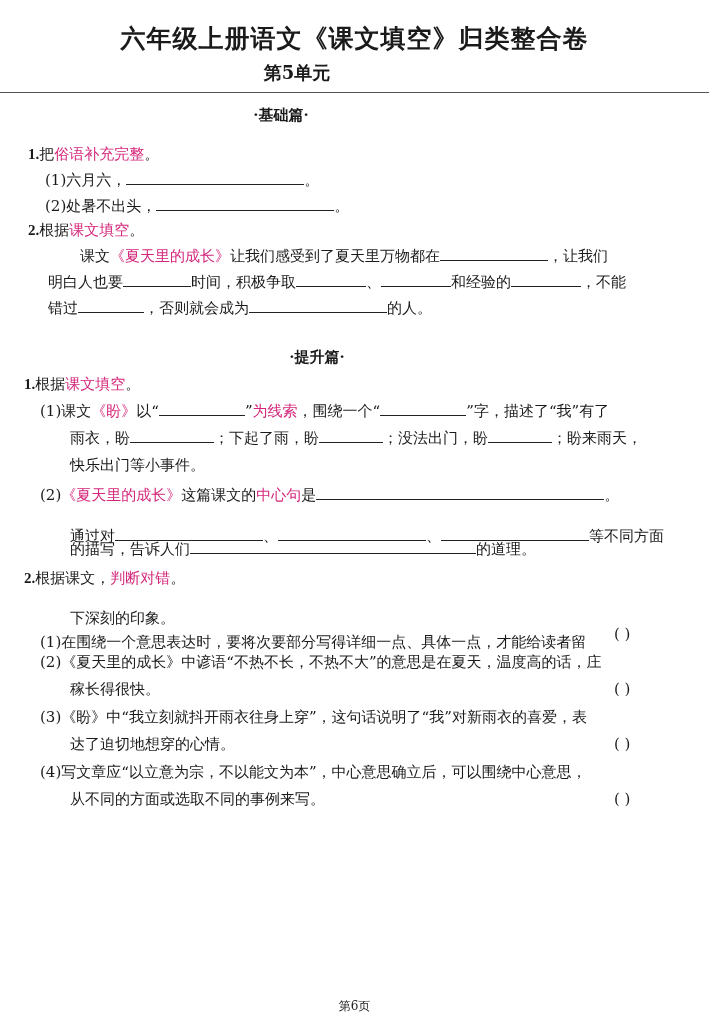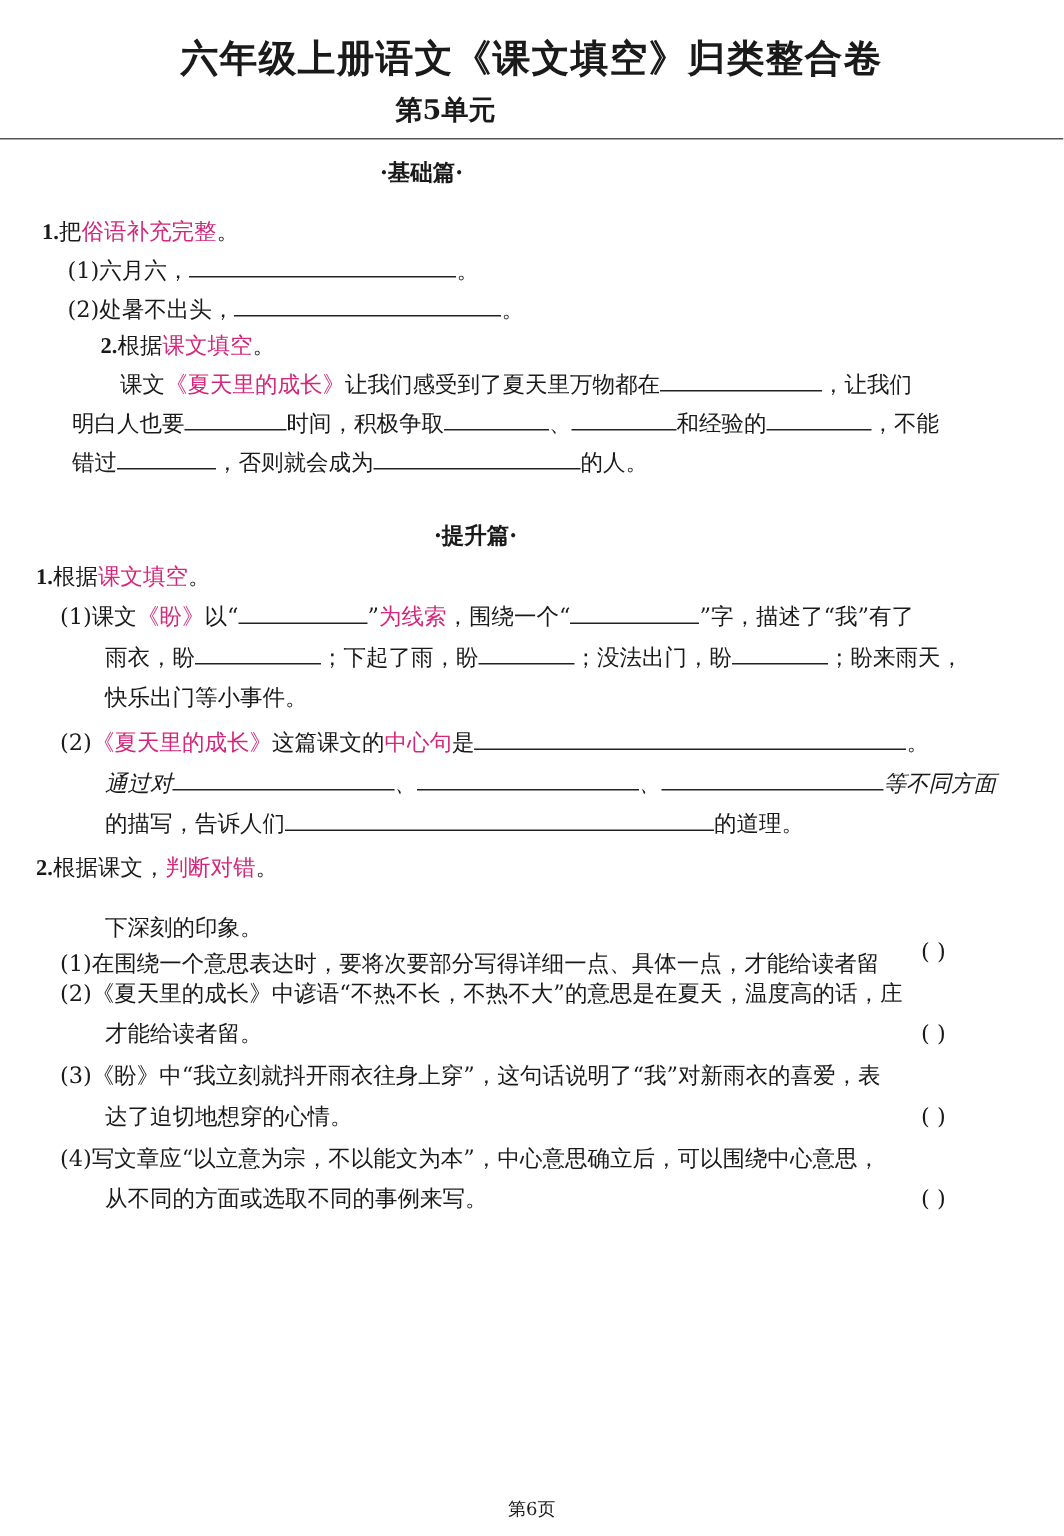--- a/index.html
+++ b/index.html
@@ -36,7 +36,7 @@
   <span>(2)处暑不出头，</span><span class="blank" style="width:178px;"></span><span>。</span>
 </div>
 
-<div class="abs line" style="left:28px; top:220px;margin-left:39px;">
+<div class="abs line" style="left:28px; top:220px;">
   <span class="qnum">2.</span><span>根据</span><span class="hl">课文填空</span><span>。</span>
 </div>
 <div class="abs line" style="left:80px; top:246px;">

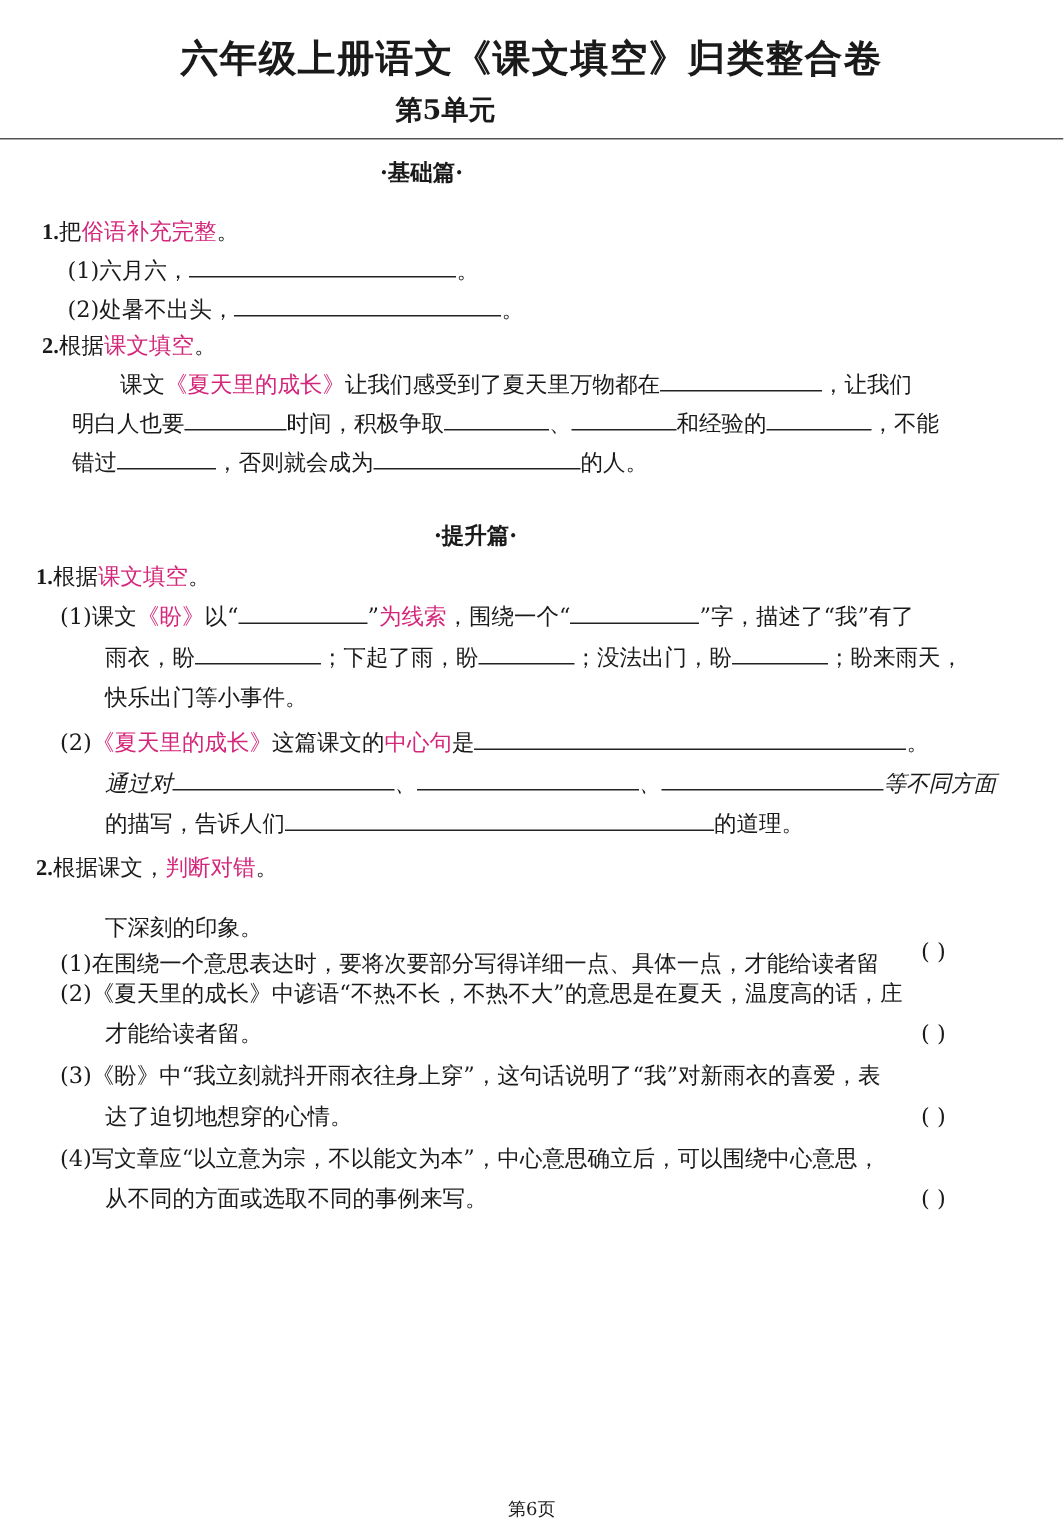--- a/index.html
+++ b/index.html
@@ -65,7 +65,7 @@
 <div class="abs line" style="left:40px; top:485px;">
   <span>(2)</span><span class="hl">《夏天里的成长》</span><span>这篇课文的</span><span class="hl">中心句</span><span>是</span><span class="blank" style="width:288px;"></span><span>。</span>
 </div>
-<div class="abs line" style="left:70px; top:512px;font-style:italic;">
+<div class="abs line" style="left:70px; top:526px;">
   <span>通过对</span><span class="blank" style="width:148px;"></span><span>、</span><span class="blank" style="width:148px;"></span><span>、</span><span class="blank" style="width:148px;"></span><span>等不同方面</span>
 </div>
 <div class="abs line" style="left:70px; top:539px;">

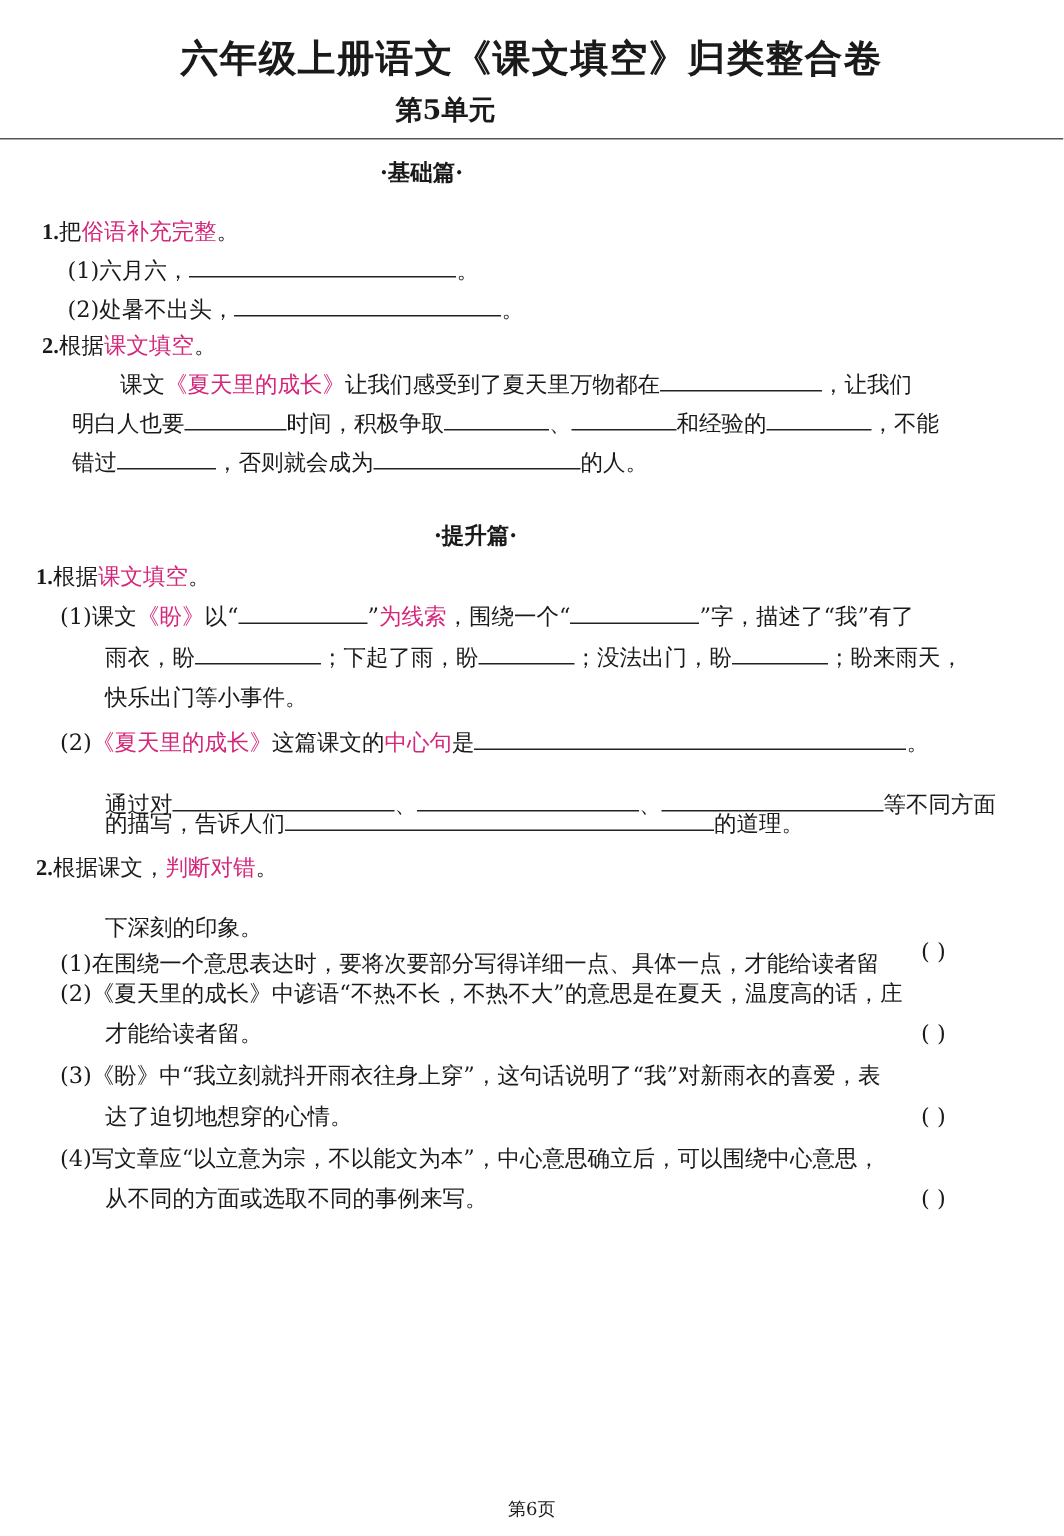--- a/index.html
+++ b/index.html
@@ -81,7 +81,7 @@
 <div class="abs line paren" style="left:614px; top:624px;">(      )</div>
 
 <div class="abs line" style="left:40px; top:652px;">(2)《夏天里的成长》中谚语“不热不长，不热不大”的意思是在夏天，温度高的话，庄</div>
-<div class="abs line" style="left:70px; top:679px;">才能给读者留。</div>
+<div class="abs line" style="left:70px; top:679px;">稼长得很快。</div>
 <div class="abs line paren" style="left:614px; top:679px;">(      )</div>
 
 <div class="abs line" style="left:40px; top:707px;">(3)《盼》中“我立刻就抖开雨衣往身上穿”，这句话说明了“我”对新雨衣的喜爱，表</div>

